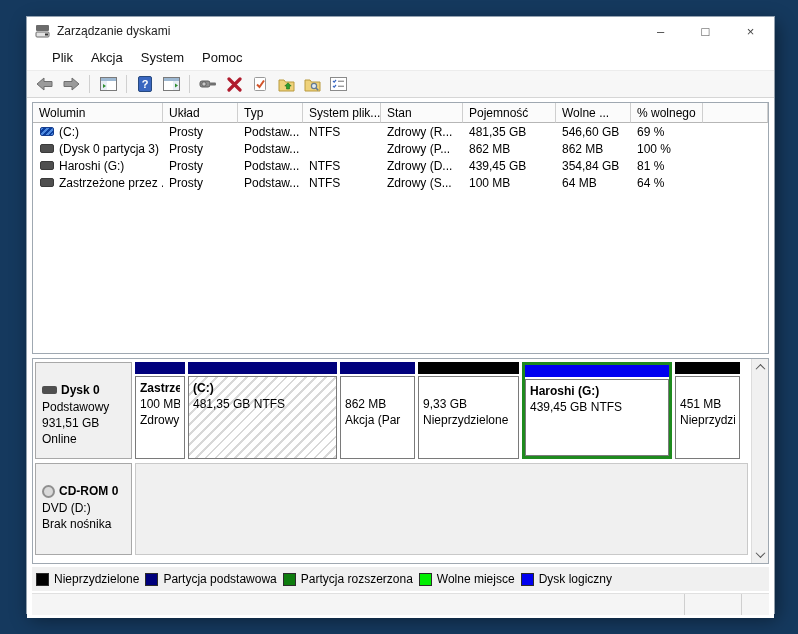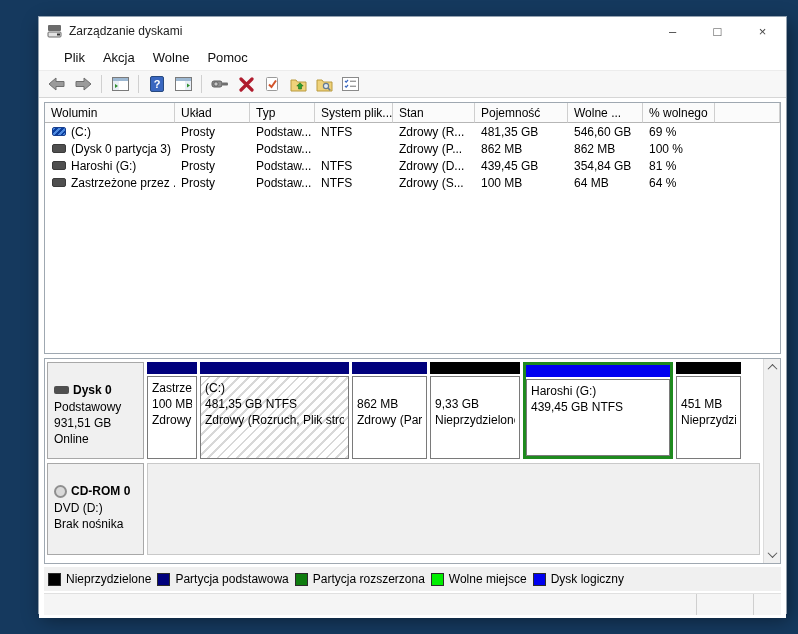--- a/index.html
+++ b/index.html
@@ -6,7 +6,7 @@
   html,body { width:798px; height:634px; overflow:hidden; }
   body { background:#15395e; font-family:"Liberation Sans","DejaVu Sans",sans-serif; font-size:12px; color:#000; }
 
-  .window { position:absolute; left:39px; top:17px; width:747px; height:596px;
+  .window { position:absolute; left:27px; top:17px; width:747px; height:596px;
             background:#c2410c; box-shadow:0 0 0 1px rgba(255,255,255,.55), 3px 6px 18px rgba(0,0,0,.45);
             display:flex; flex-direction:column; }
 

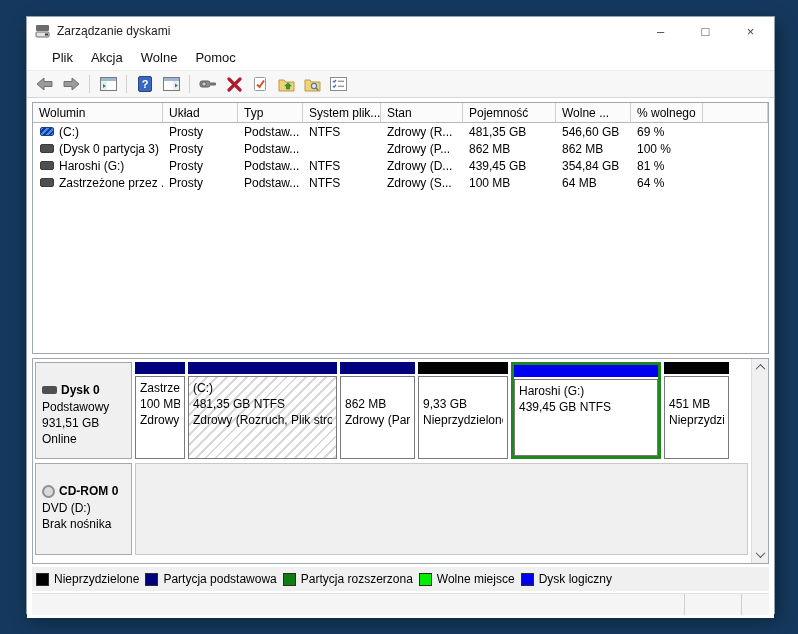--- a/index.html
+++ b/index.html
@@ -114,7 +114,7 @@
   <div class="menubar">
     <span class="menu-item">Plik</span>
     <span class="menu-item">Akcja</span>
-    <span class="menu-item">Wolne</span>
+    <span class="menu-item">System</span>
     <span class="menu-item">Pomoc</span>
   </div>
 

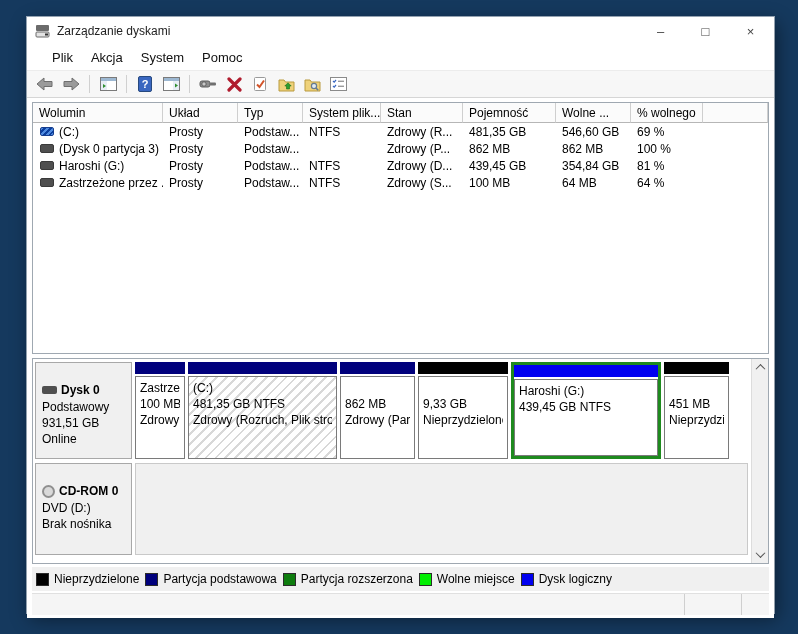--- a/index.html
+++ b/index.html
@@ -73,7 +73,7 @@
   .pbody { flex:1; margin-top:2px; border:1px solid #7a7a7a; background:#ffffff; padding:3px 4px; overflow:hidden; }
   .pbody.hatched { background:repeating-linear-gradient(135deg,#ffffff 0 5px,#d8d8d8 5px 7px); }
   .pl { height:16px; line-height:16px; white-space:nowrap; overflow:hidden; }
-  .pl.b { font-weight:normal; }
+  .pl.b { font-weight:bold; }
   .cd-area { flex:1; margin-left:3px; background:#f0f0f0; border:1px solid #c9c9c9; }
 
   

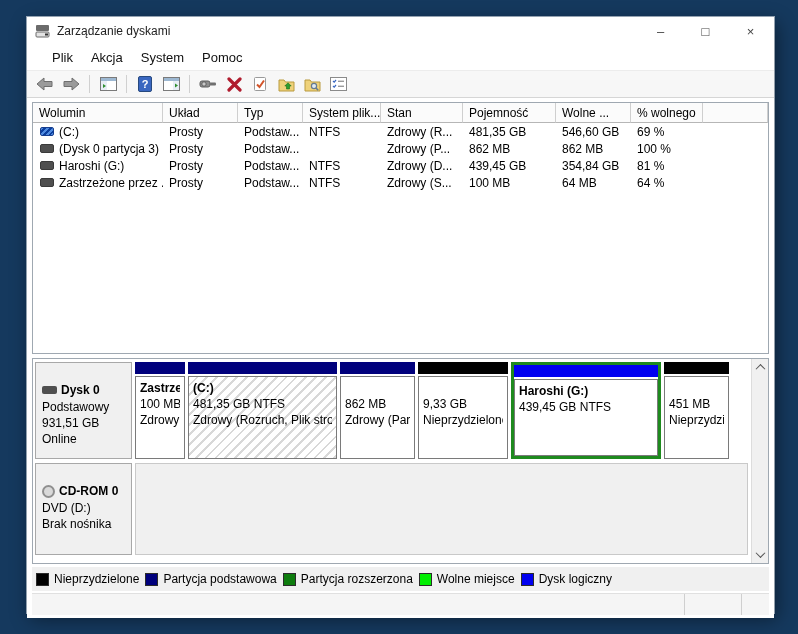--- a/index.html
+++ b/index.html
@@ -307,7 +307,7 @@
               <div class="pl">Zdrowy (Par</div>
             </div>
           </div>
-          <div class="pblock" style="width:90px">
+          <div class="pblock" style="width:101px">
             <div class="stripe s-black"></div>
             <div class="pbody">
               <div class="pl b"></div>

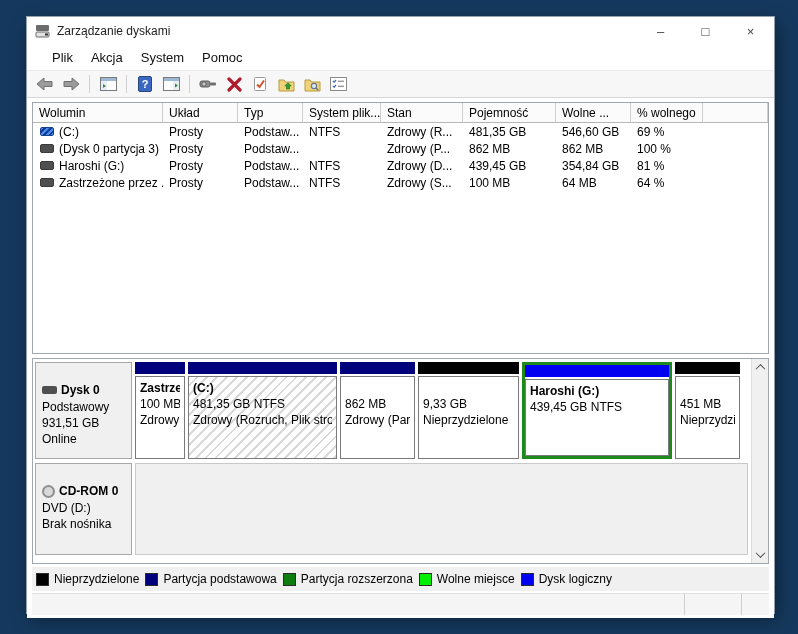--- a/index.html
+++ b/index.html
@@ -296,7 +296,6 @@
             <div class="pbody hatched">
               <div class="pl b">(C:)</div>
               <div class="pl">481,35 GB NTFS</div>
-              <div class="pl">Zdrowy (Rozruch, Plik stro</div>
             </div>
           </div>
           <div class="pblock" style="width:75px">

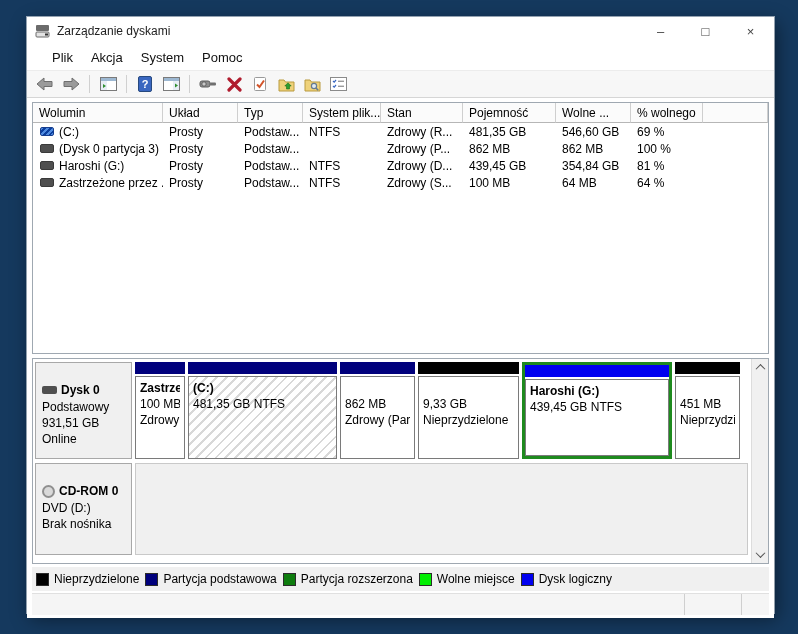--- a/index.html
+++ b/index.html
@@ -303,7 +303,7 @@
             <div class="pbody">
               <div class="pl b"></div>
               <div class="pl">862 MB</div>
-              <div class="pl">Zdrowy (Par</div>
+              <div class="pl">Akcja (Par</div>
             </div>
           </div>
           <div class="pblock" style="width:101px">

